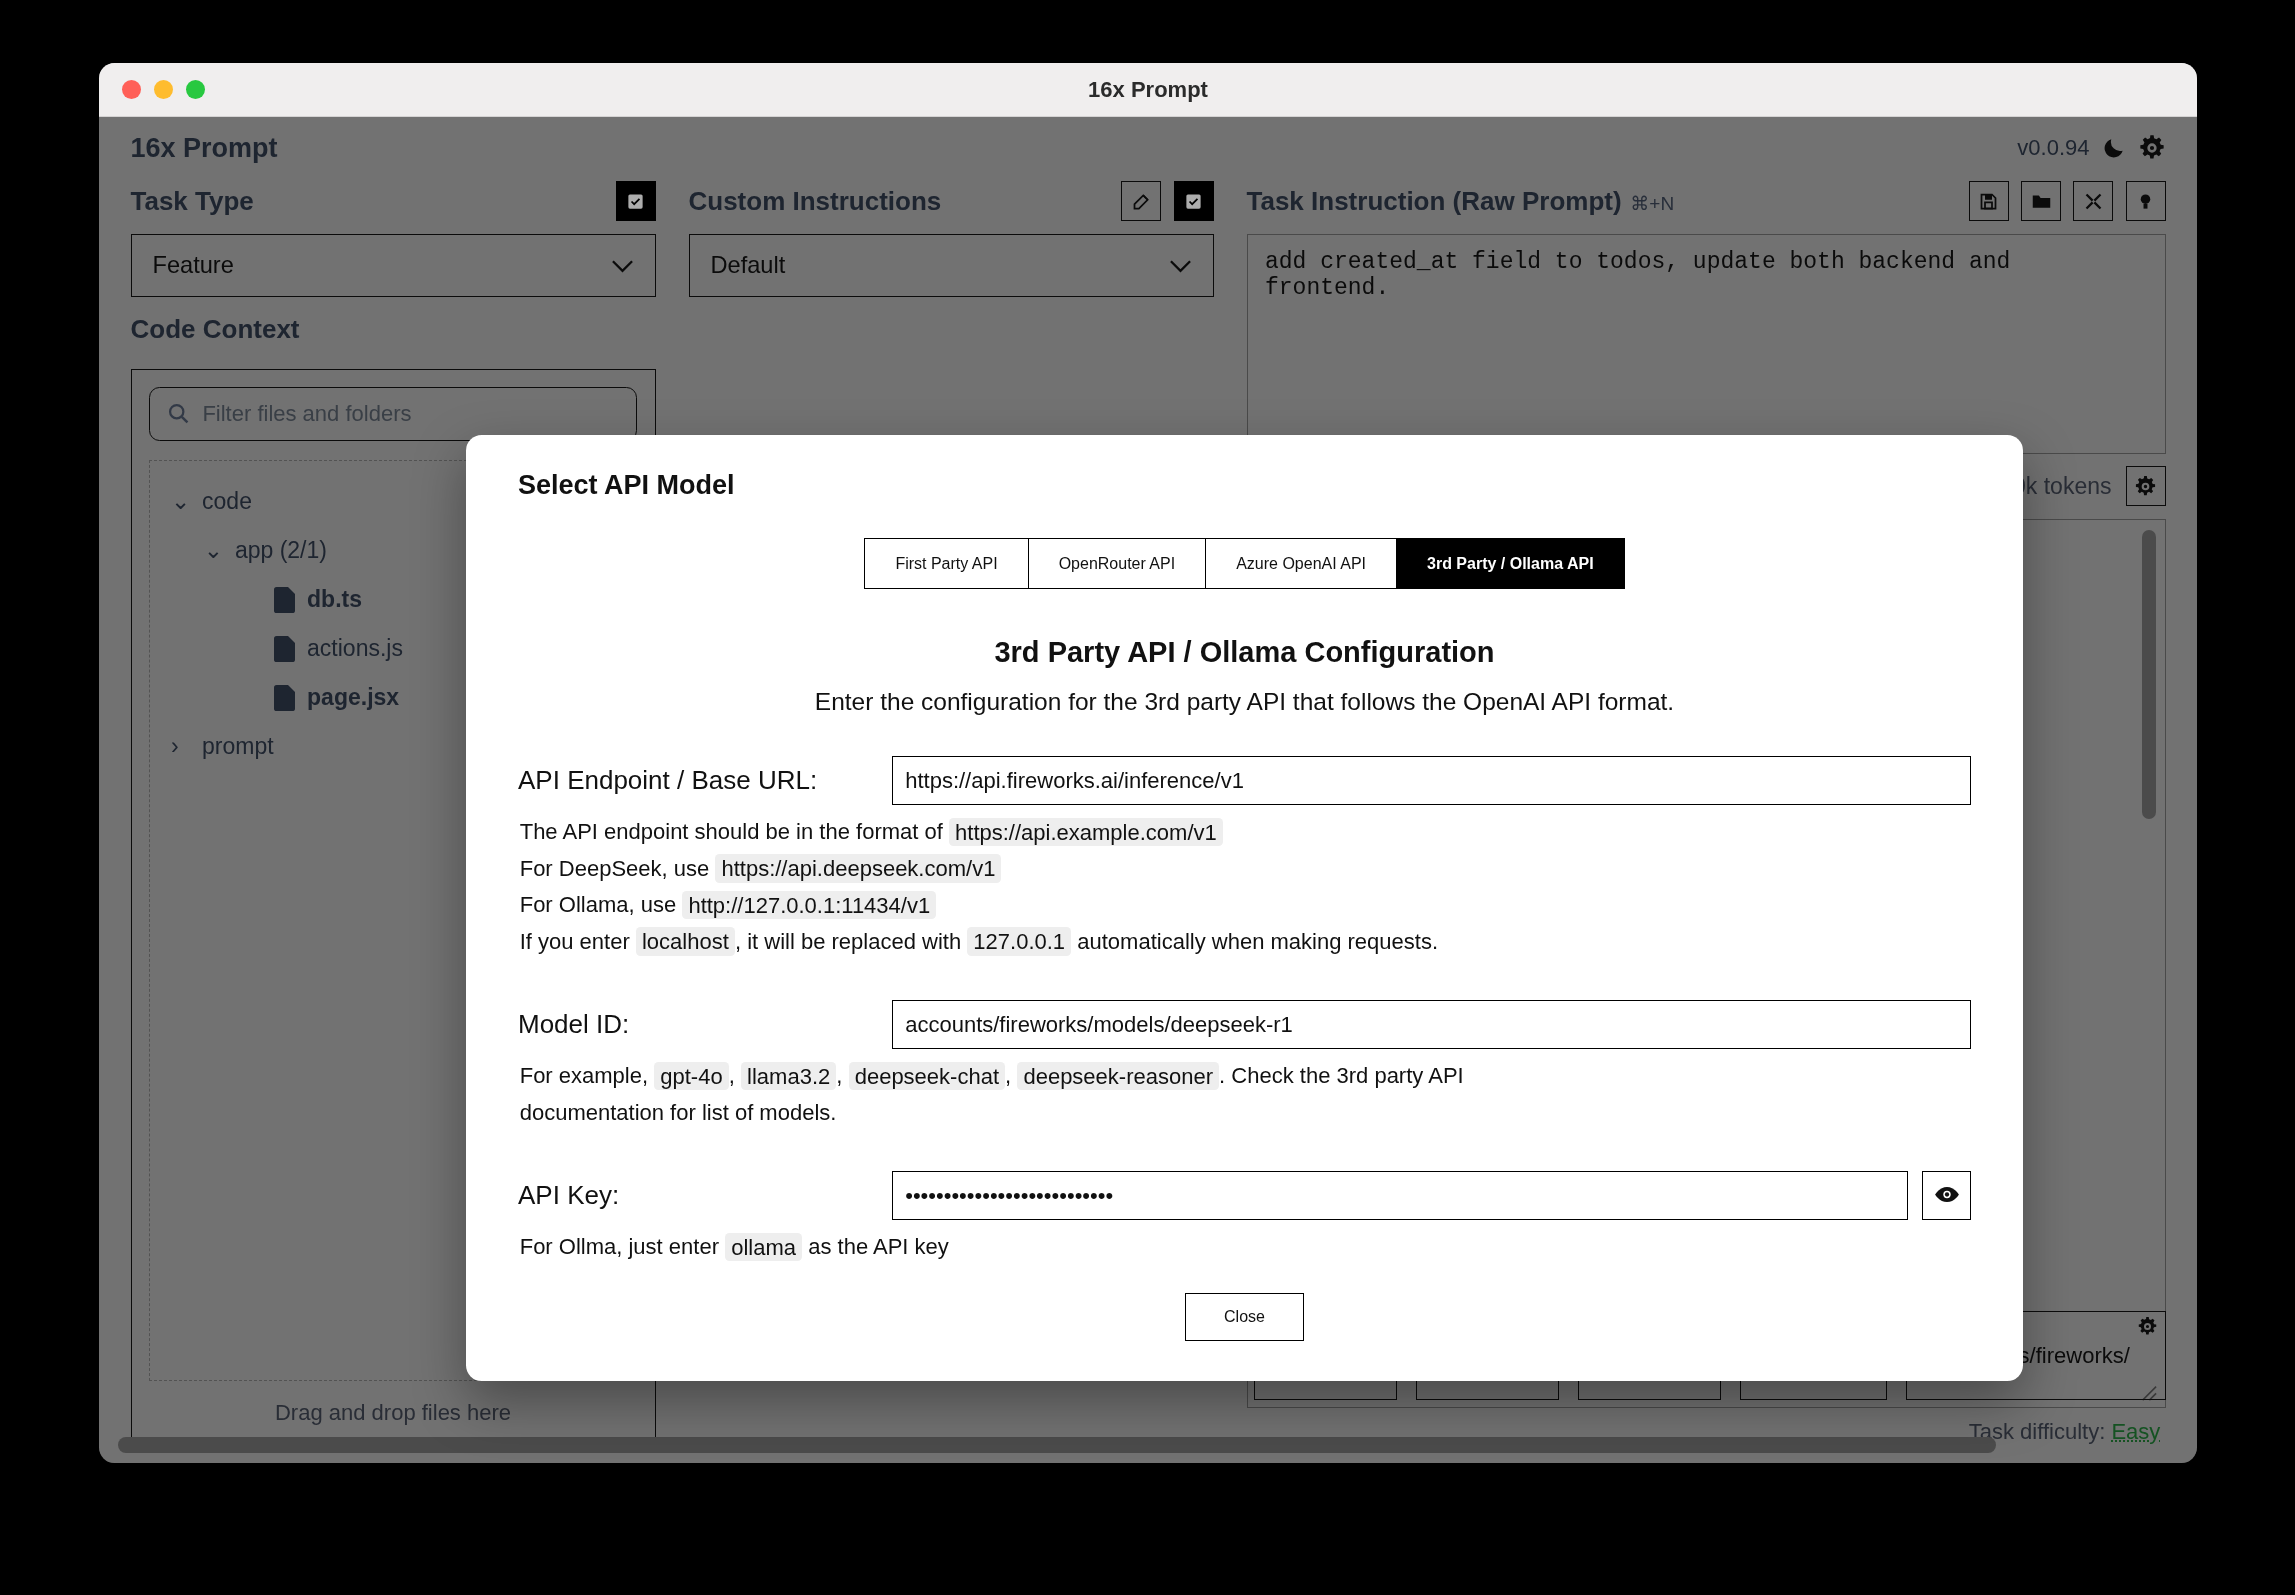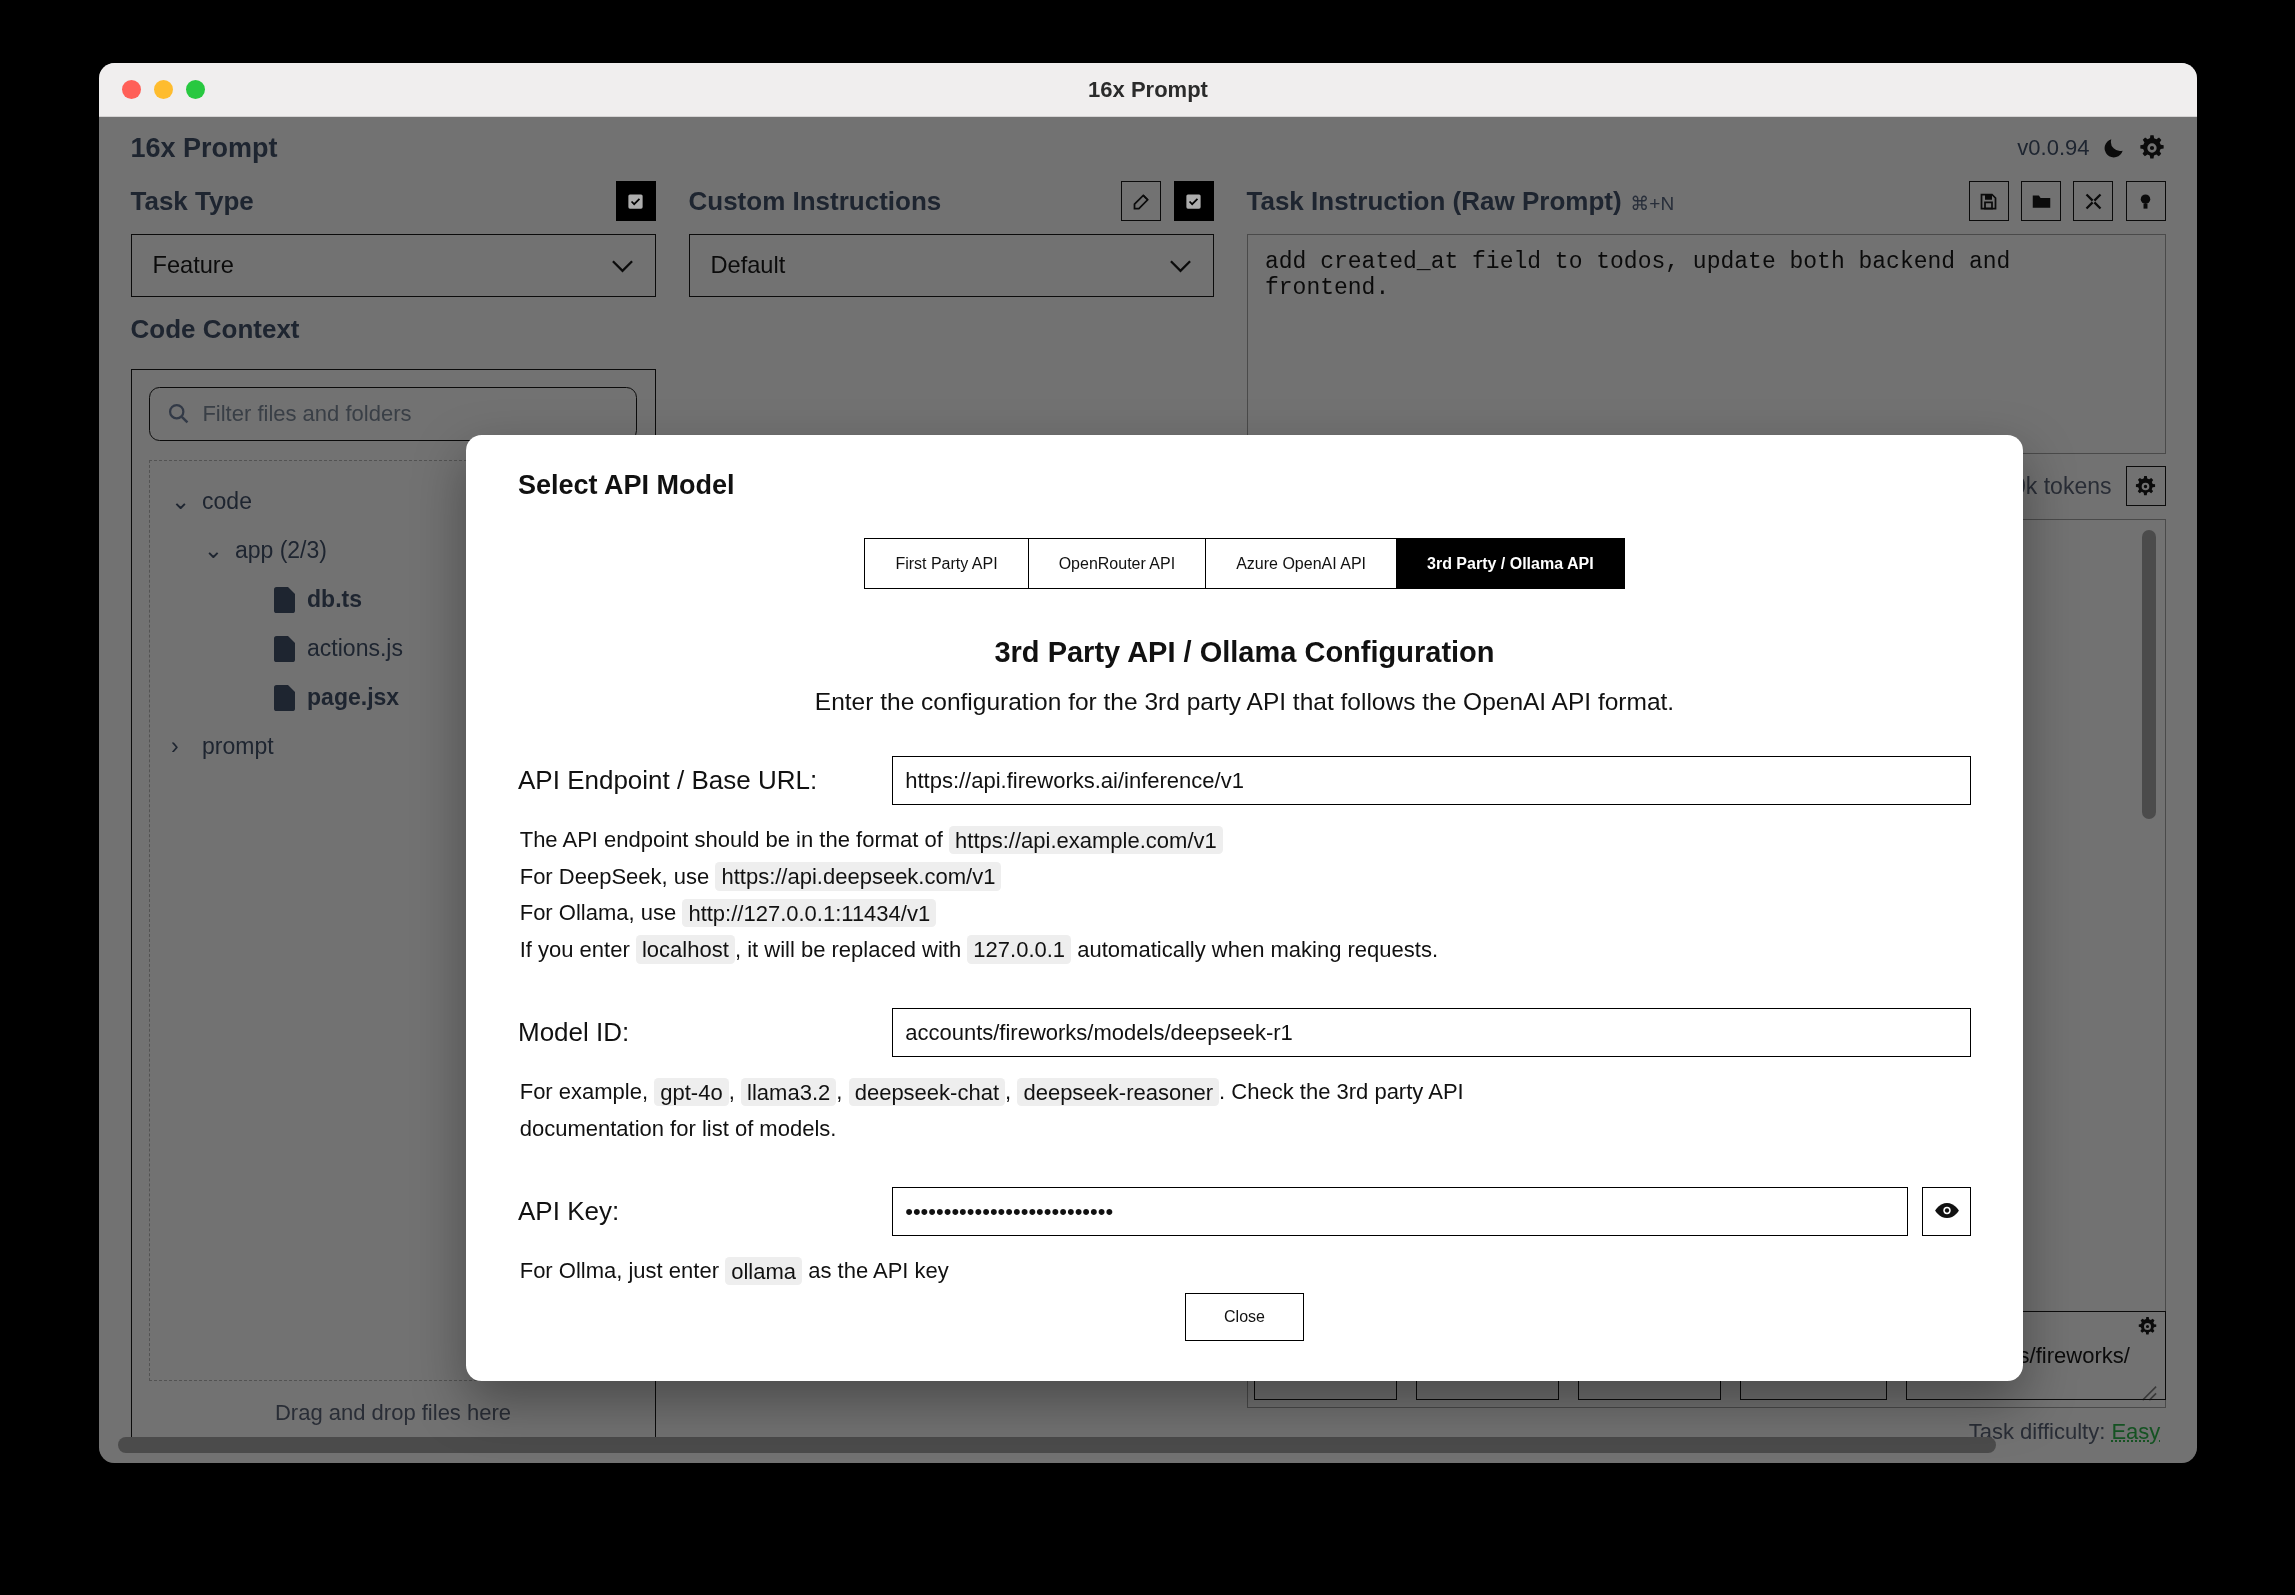--- a/index.html
+++ b/index.html
@@ -281,7 +281,7 @@
               </div>
               <div class="tree-row l2">
                 <span class="chev">⌄</span>
-                <span>app (2/3)</span>
+                <span>app (2/1)</span>
               </div>
               <div class="tree-row l3 bold">
                 <span class="chev"></span>

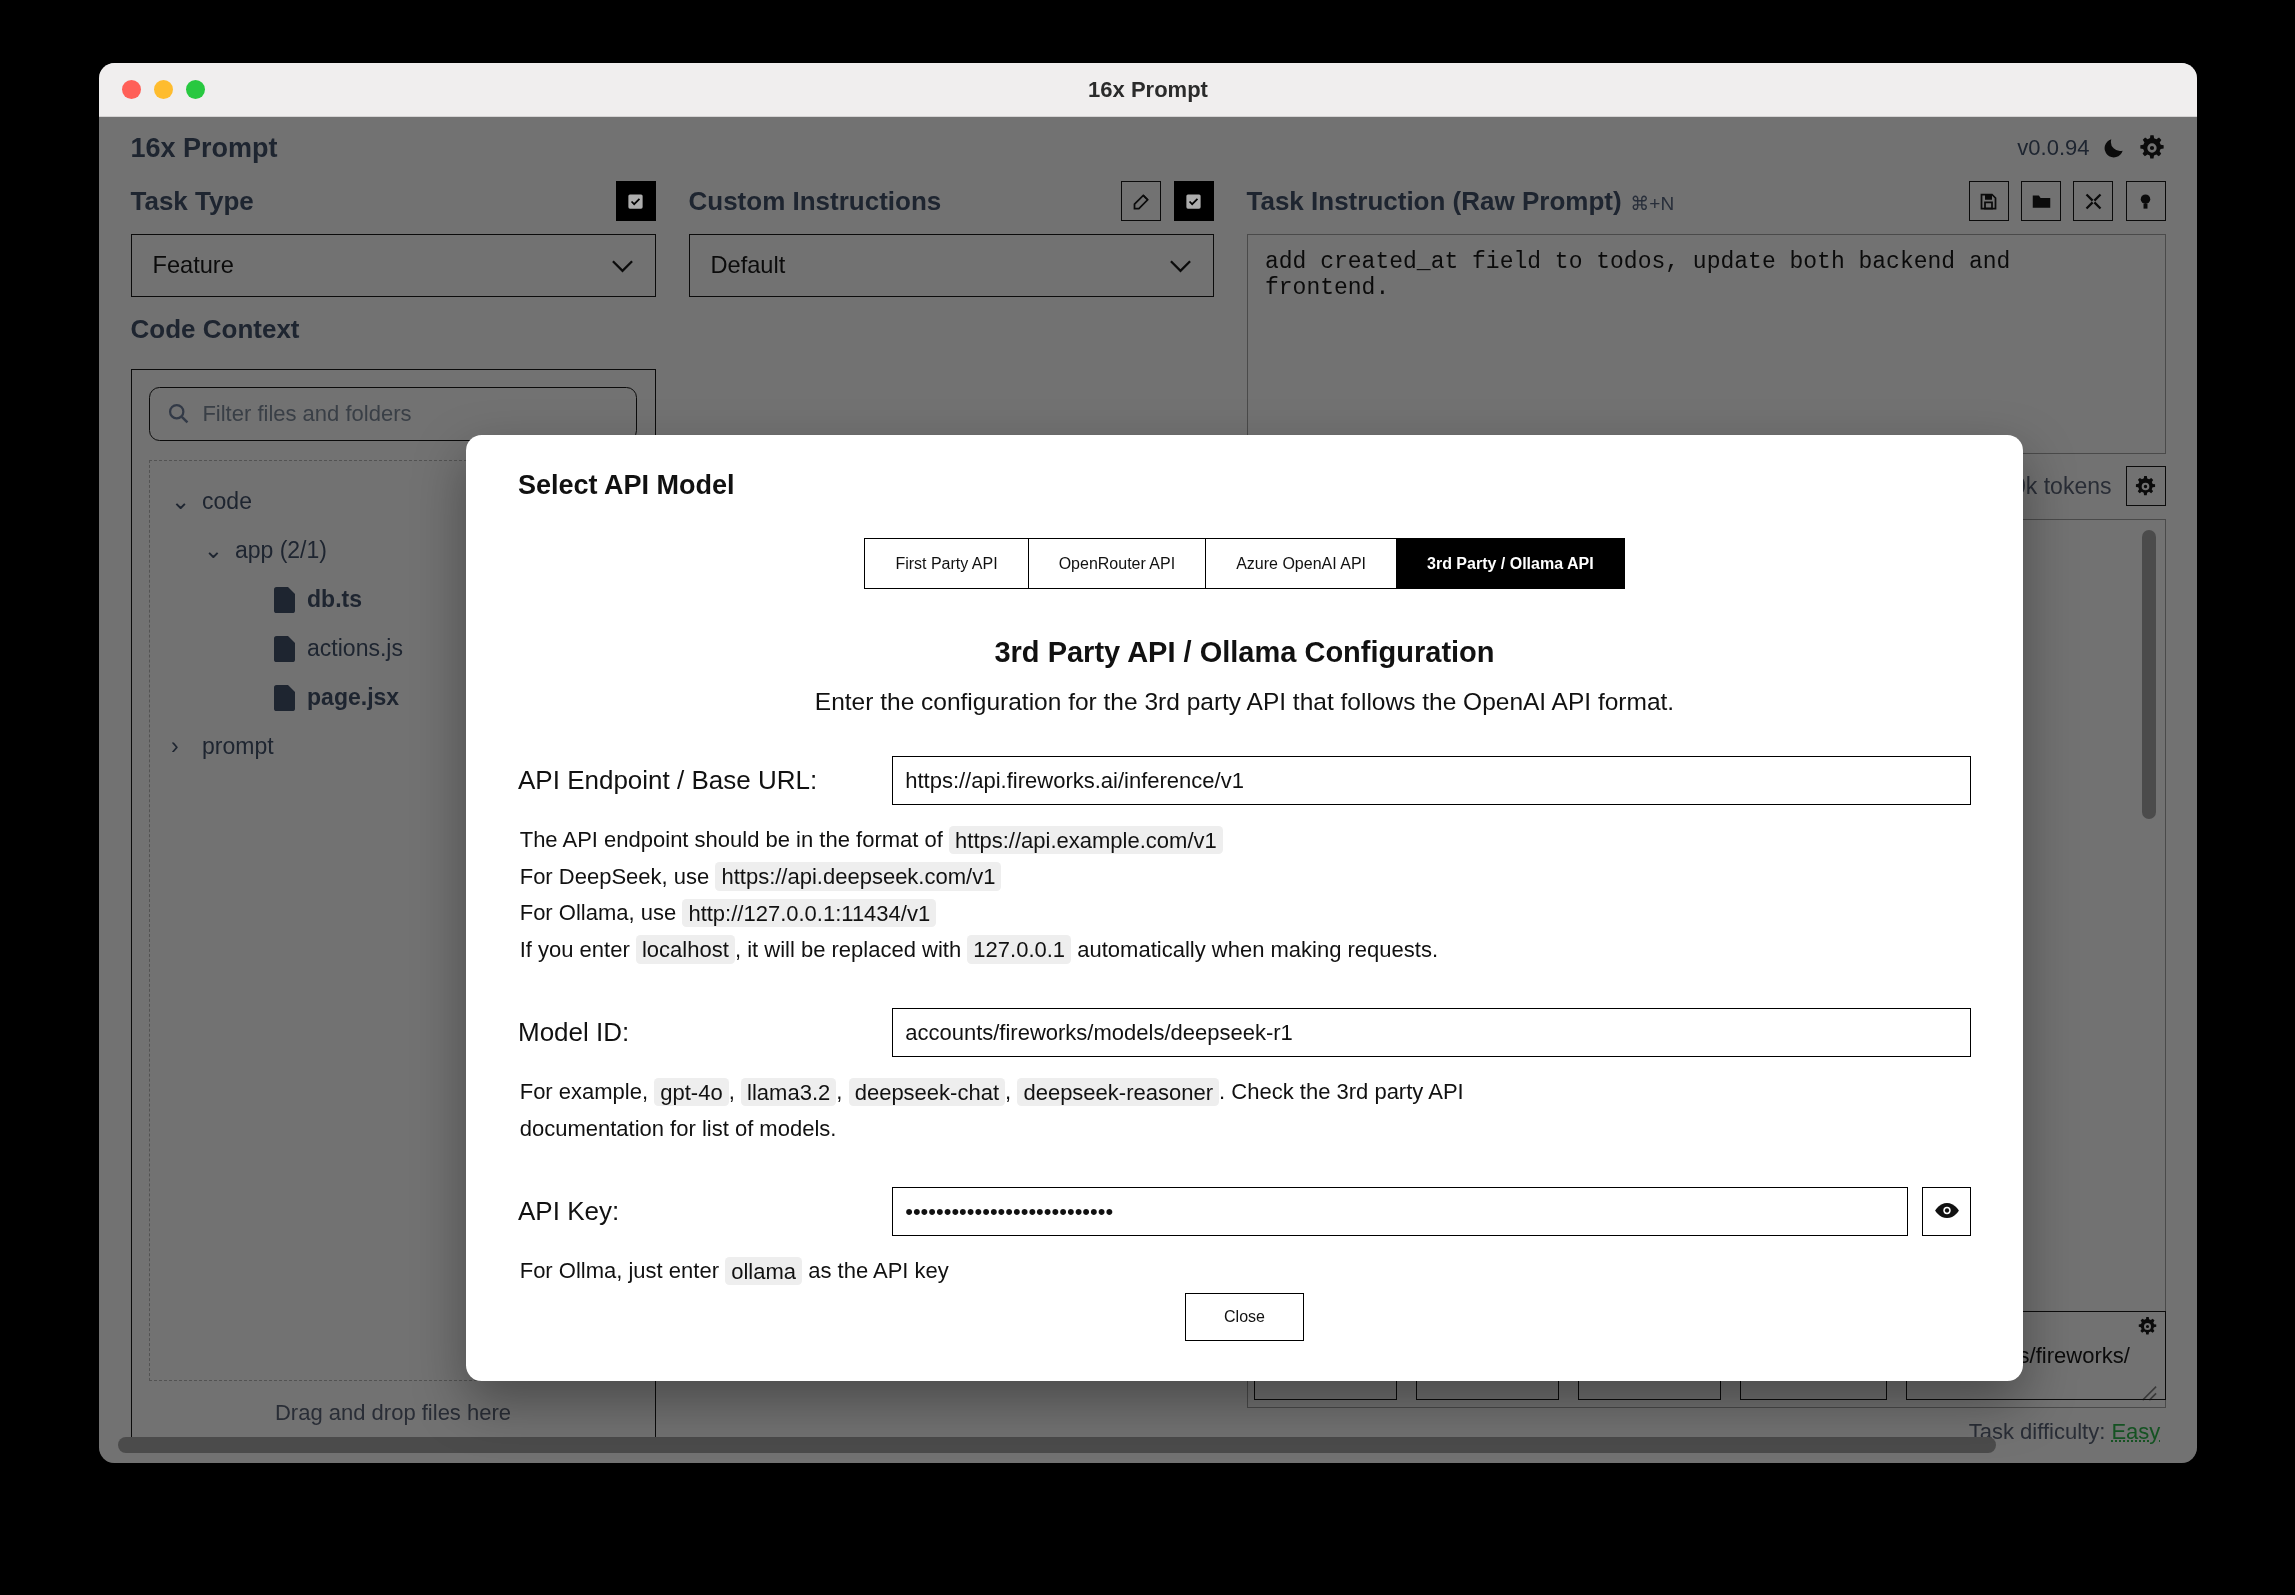--- a/index.html
+++ b/index.html
@@ -190,7 +190,7 @@
     display: flex; align-items: center; justify-content: center; cursor: pointer; flex: none;
   }
   .hint {
-    font-size: 22px; color: #111; margin-top: 17px; line-height: 1.66;
+    font-size: 22px; color: #111; margin-top: 9px; line-height: 1.66;
     padding-left: 1.7px;
   }
   .code {

